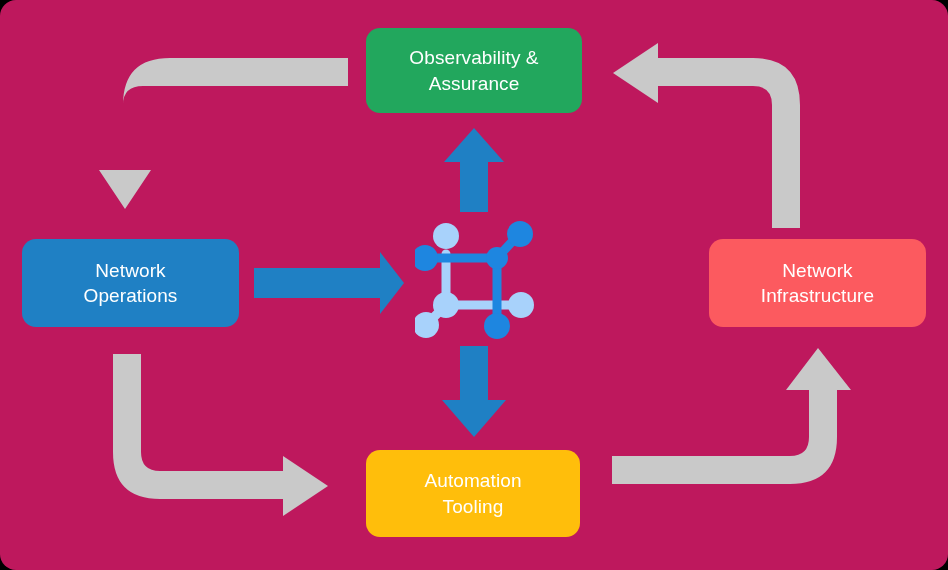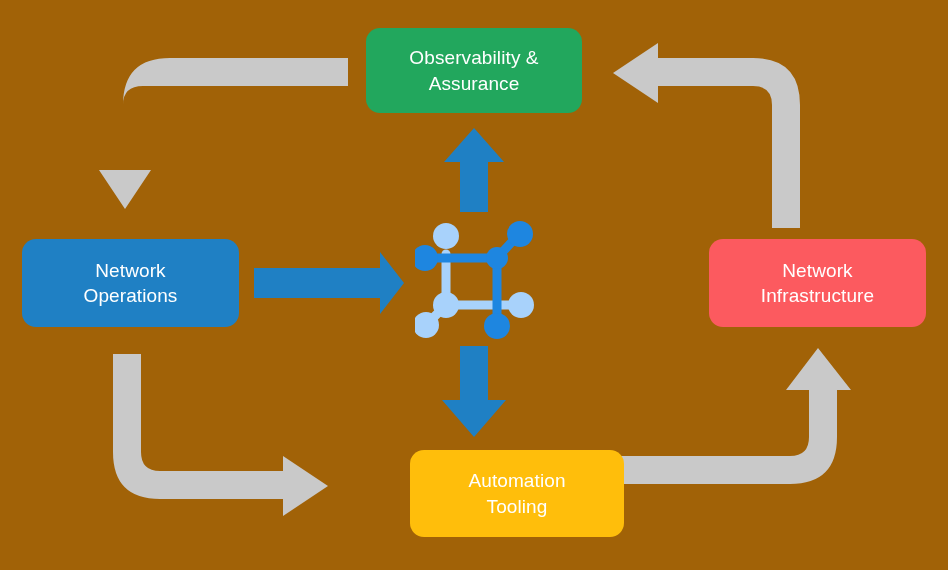--- a/index.html
+++ b/index.html
@@ -78,7 +78,7 @@
 </head>
 <body>
 
-<div id="canvas" style="background: #a16207;">
+<div id="canvas" style="background: #be185d; border-radius: 16px;">
 
   <svg class="flow-svg" viewBox="0 0 948 570" xmlns="http://www.w3.org/2000/svg">
 

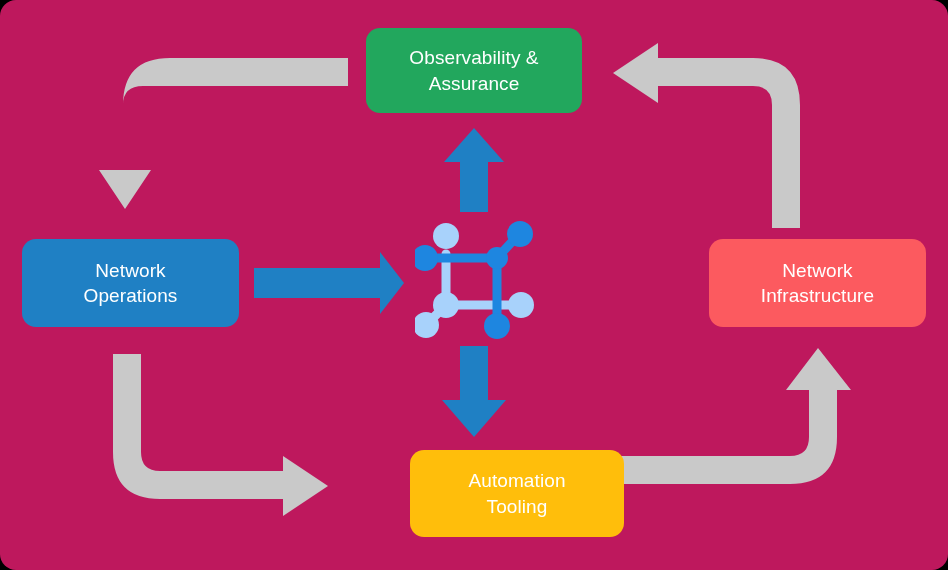--- a/index.html
+++ b/index.html
@@ -57,7 +57,6 @@
     top: 450px;
     width: 214px;
     height: 87px;
-    margin-left: 44px;
   }
   .flow-svg {
     position: absolute;

